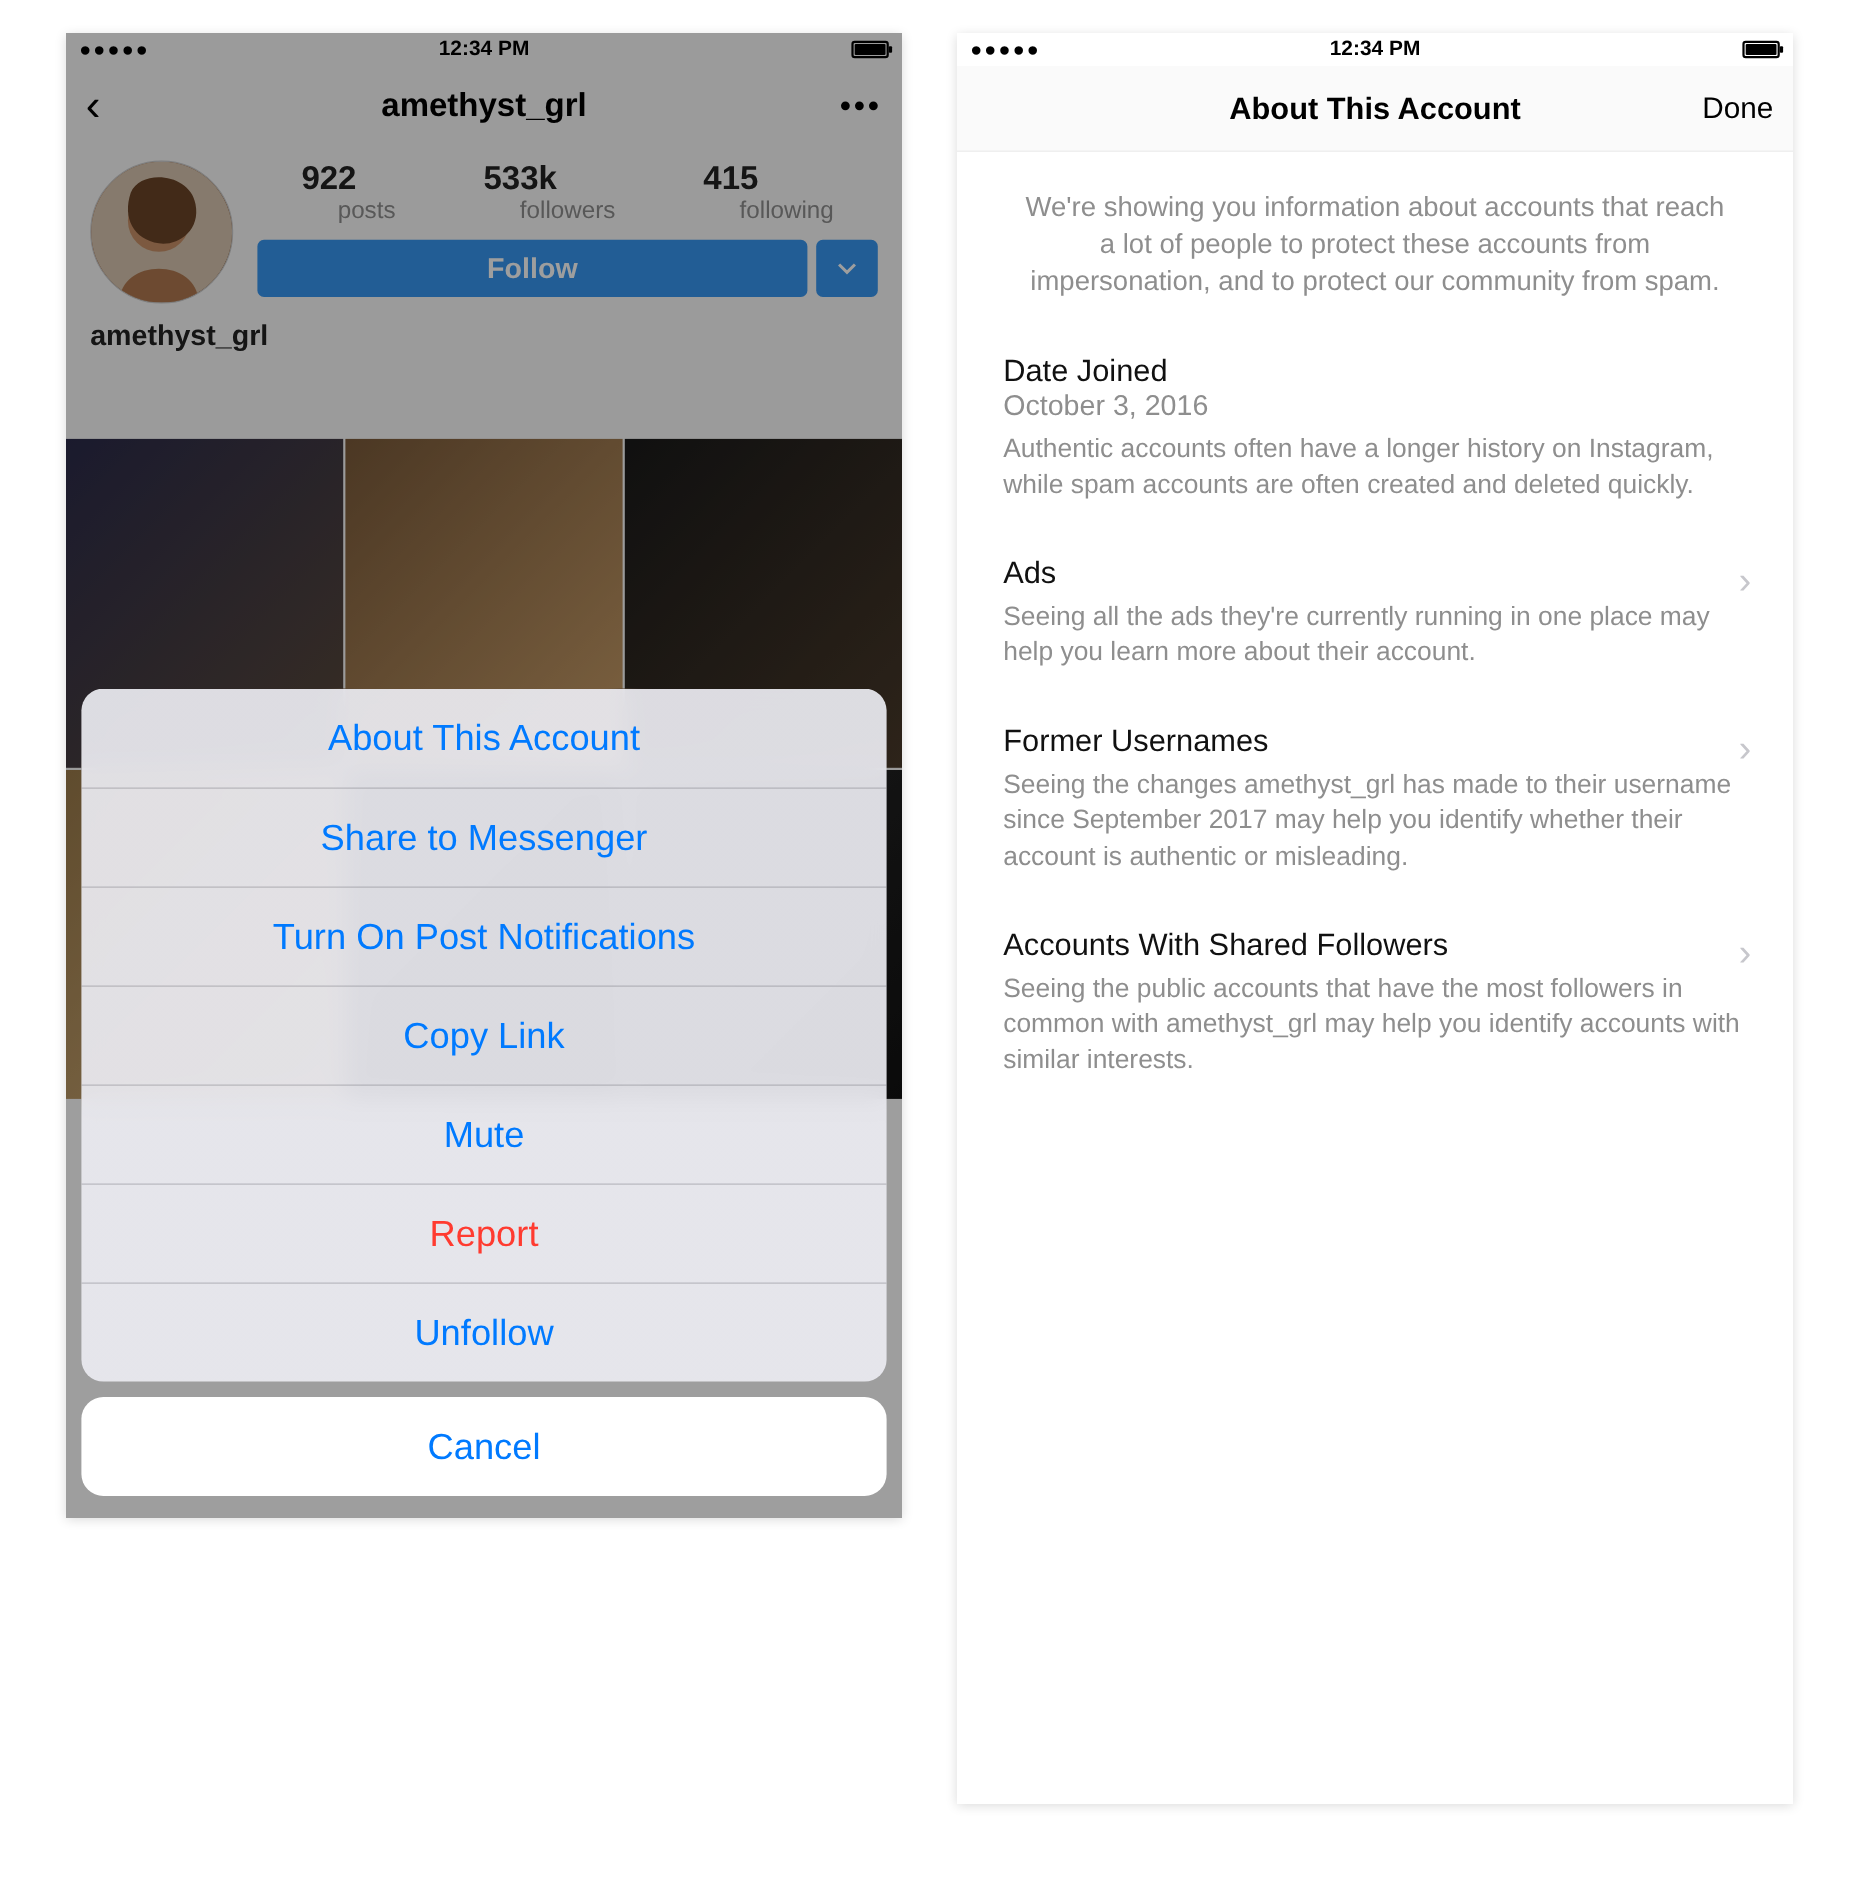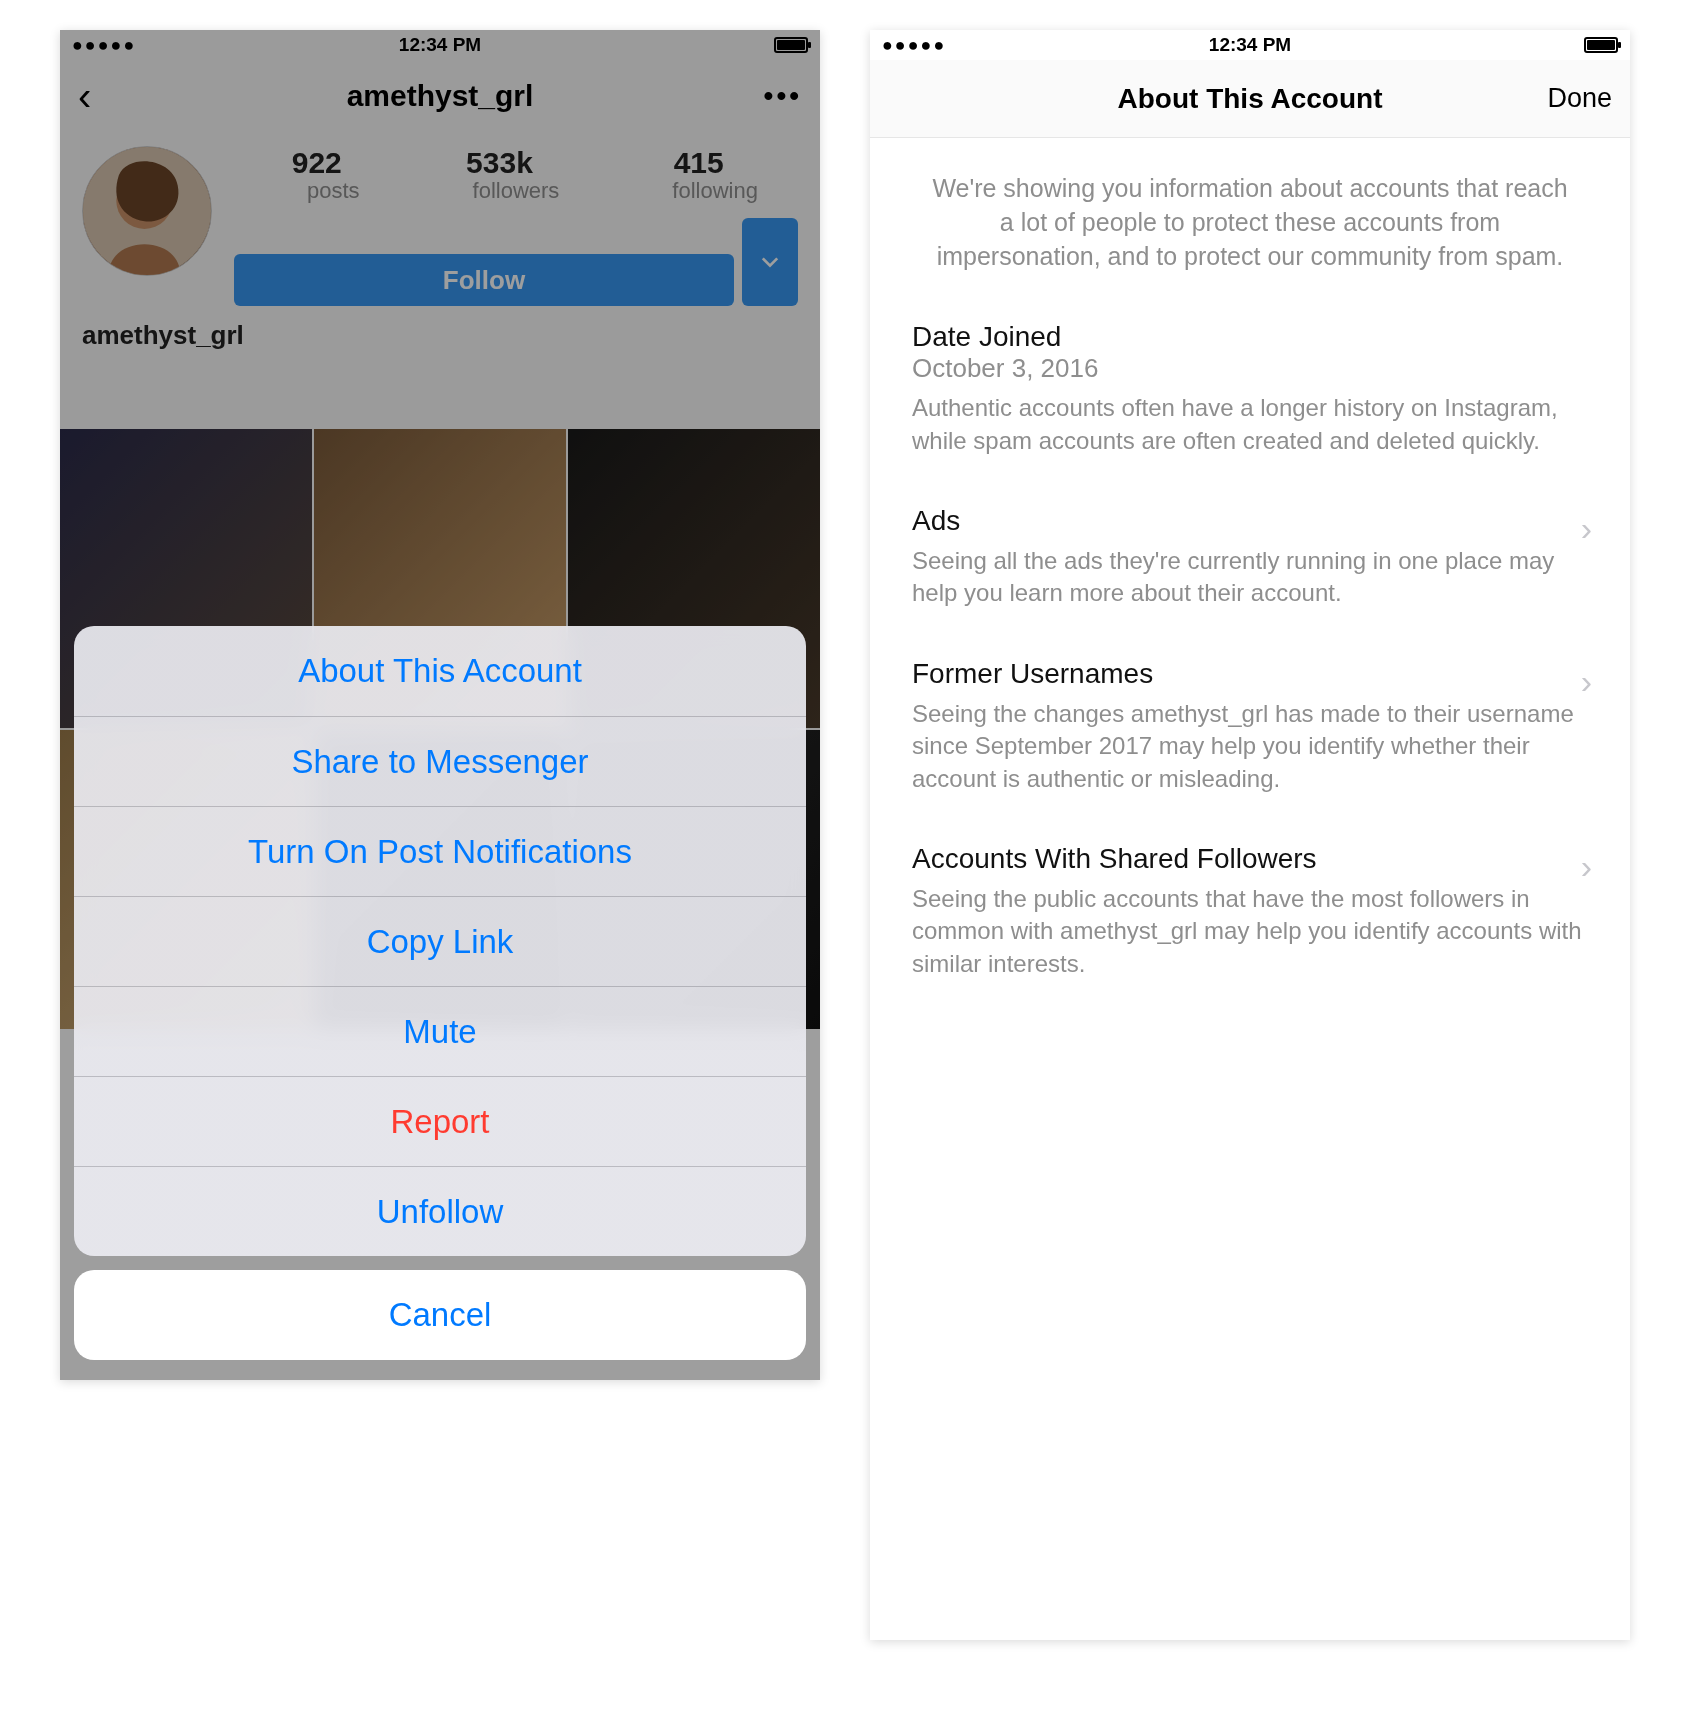--- a/index.html
+++ b/index.html
@@ -77,7 +77,7 @@
   }
   .avatar svg { width:100%; height:100%; display:block; }
   .stats-follow { flex:1; margin-left: 22px; }
-  .stats { display:flex; justify-content: space-around; text-align:center; }
+  .stats { display:flex; justify-content: space-around; }
   .stat .num { font-size: 30px; font-weight: 600; color:#222; }
   .stat .lab { font-size: 22px; color:#8e8e8e; margin-top:-2px;margin-left:33px; }
   .follow-row { display:flex; margin-top: 14px; gap:8px; }

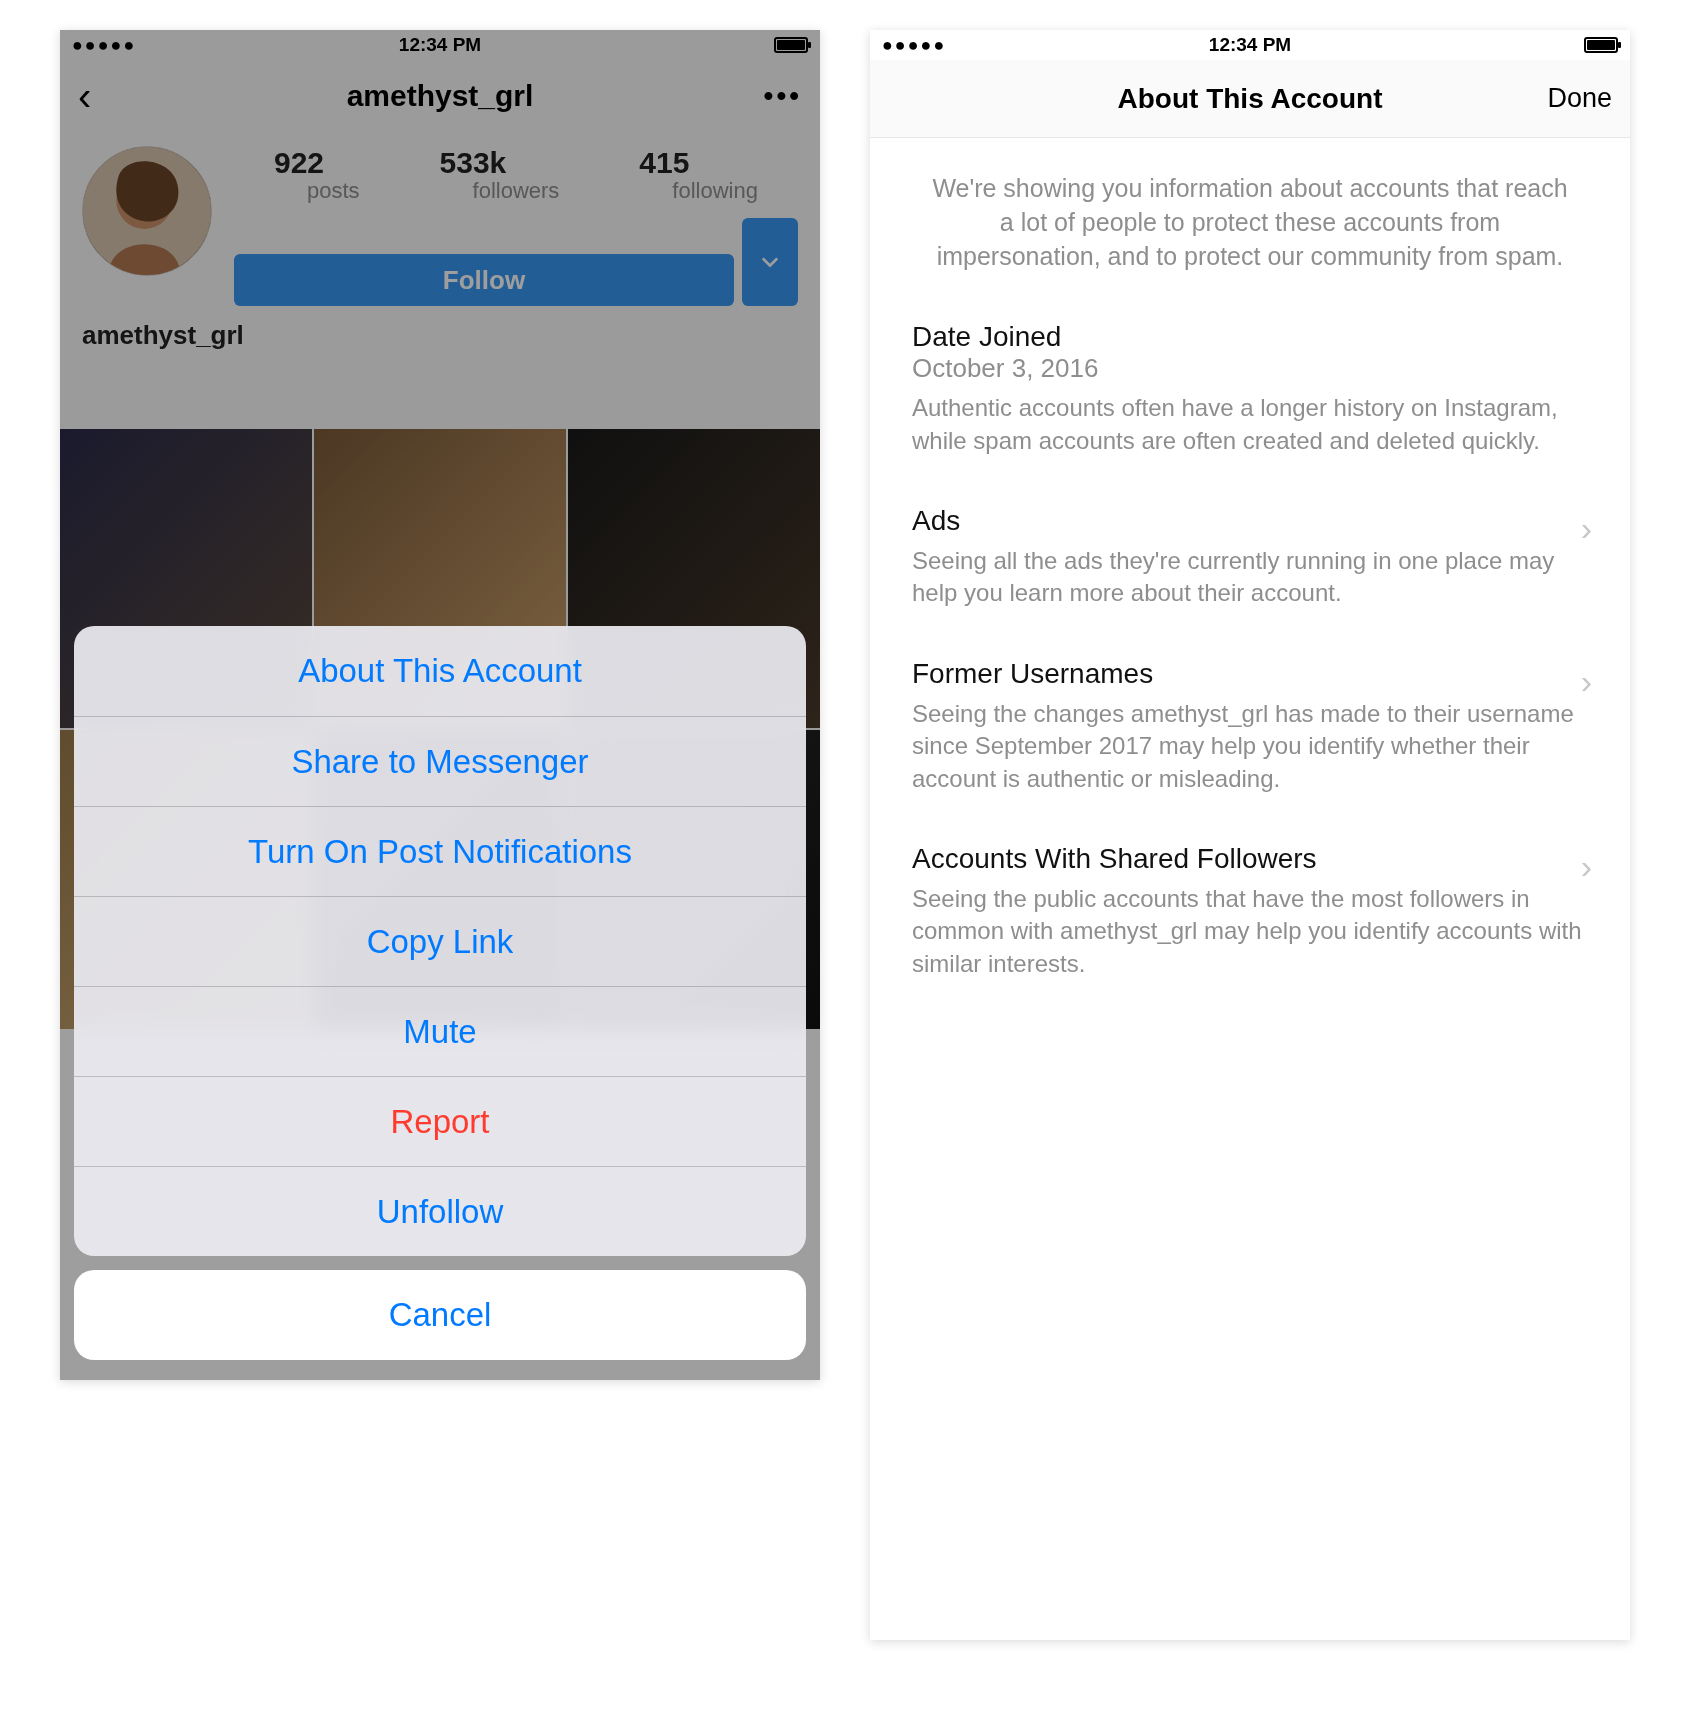--- a/index.html
+++ b/index.html
@@ -83,7 +83,7 @@
   .follow-row { display:flex; margin-top: 14px; gap:8px; }
   .follow-btn {
     flex:1; background:#3897f0; color:#fff; font-size:26px; font-weight:600;
-    height:52px; border-radius:6px; display:flex; align-items:center; justify-content:center;margin-top:36px;
+    height:52px; border-radius:6px; display:flex; align-items:center; justify-content:center;
   }
   .follow-more {
     width: 56px; background:#3897f0; border-radius:6px; display:flex; align-items:center; justify-content:center;

